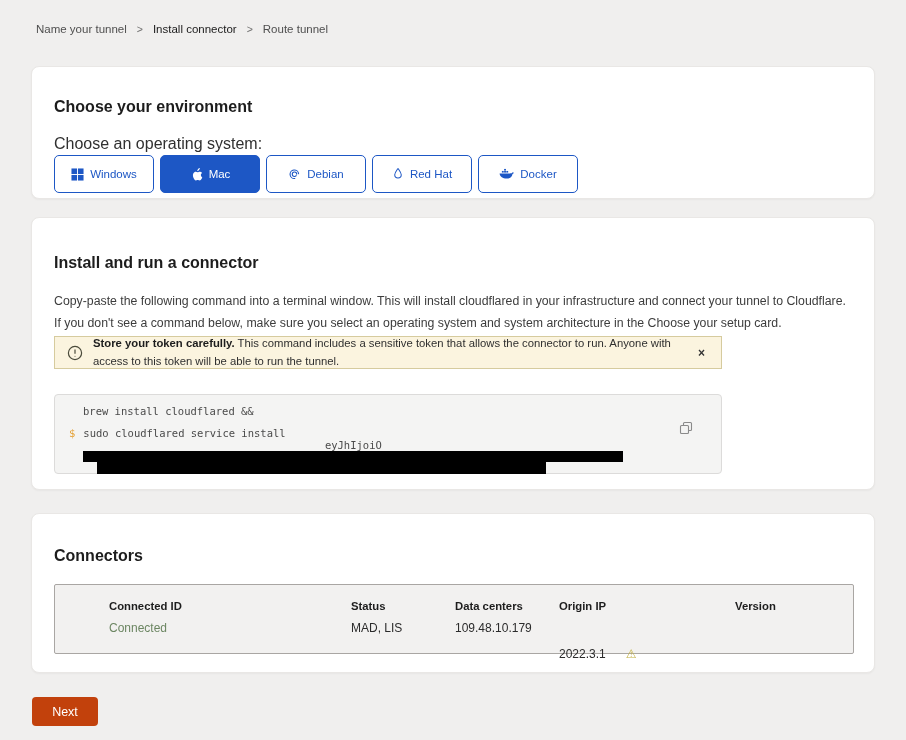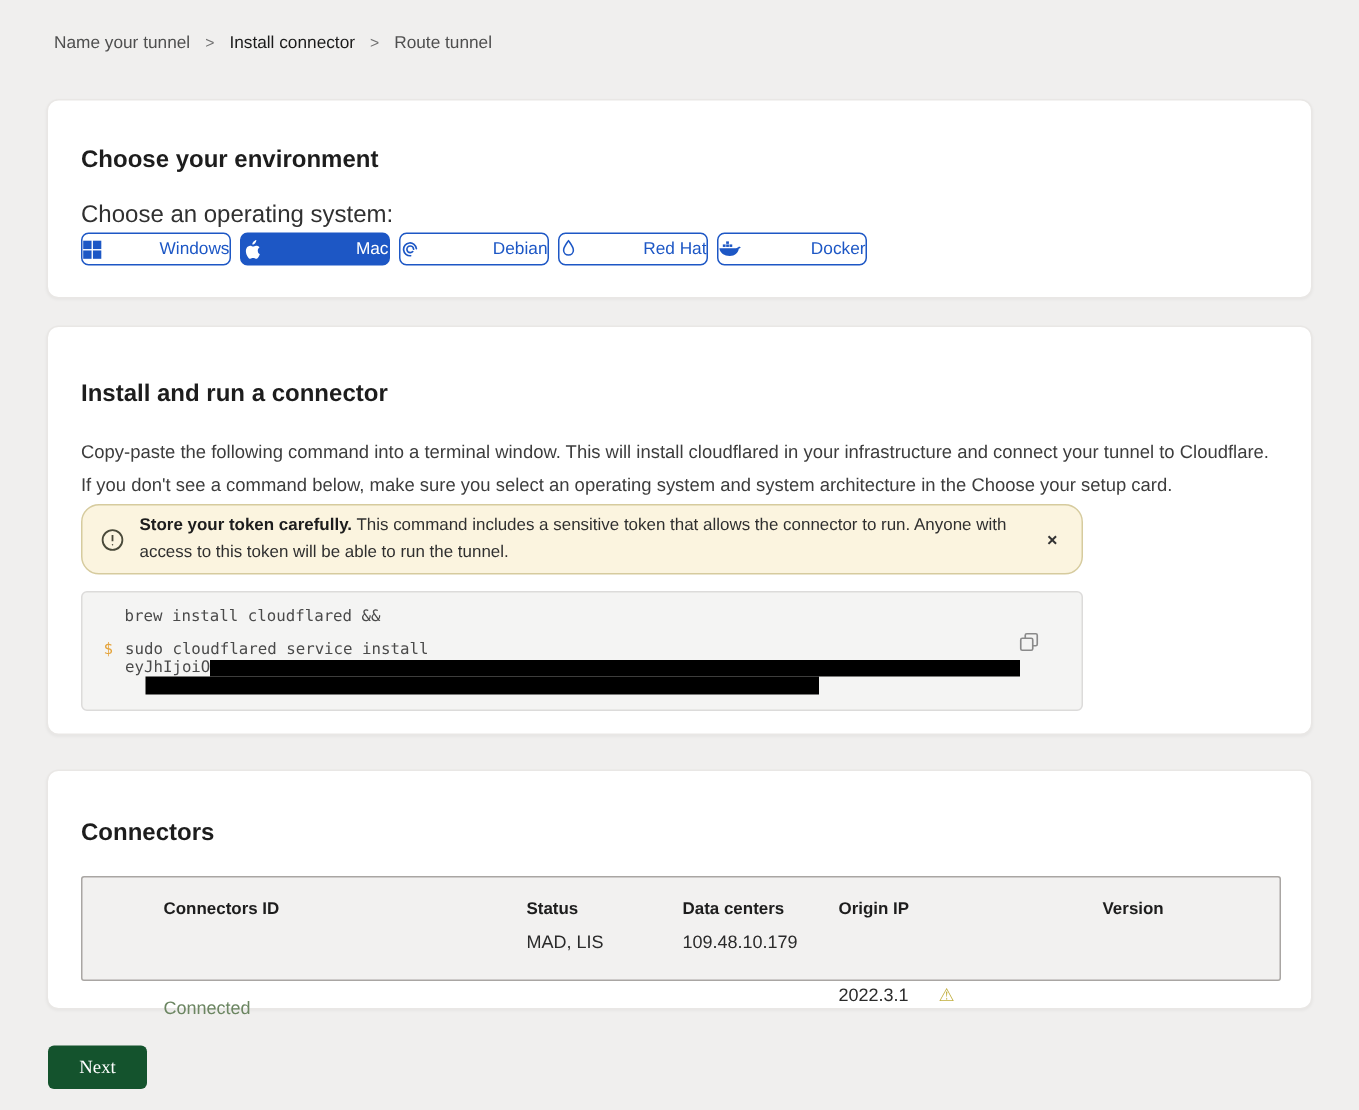--- a/index.html
+++ b/index.html
@@ -34,7 +34,7 @@
   .os-label { position:absolute; left:22px; top:68px; font-size:16px; color:#303030; }
   .os-row { position:absolute; left:22px; top:88px; display:flex; gap:6px; }
   .os-btn {
-    width:100px; height:22px; display:inline-flex; align-items:center; justify-content:space-between;
+    width:100px; height:38px; display:inline-flex; align-items:center; justify-content:center;
     gap:6px; background:#ffffff; border:1px solid #1d57c5; border-radius:5px;
     color:#1d57c5; font-size:11.5px; cursor:pointer; font-family:"Liberation Sans", sans-serif;
   }

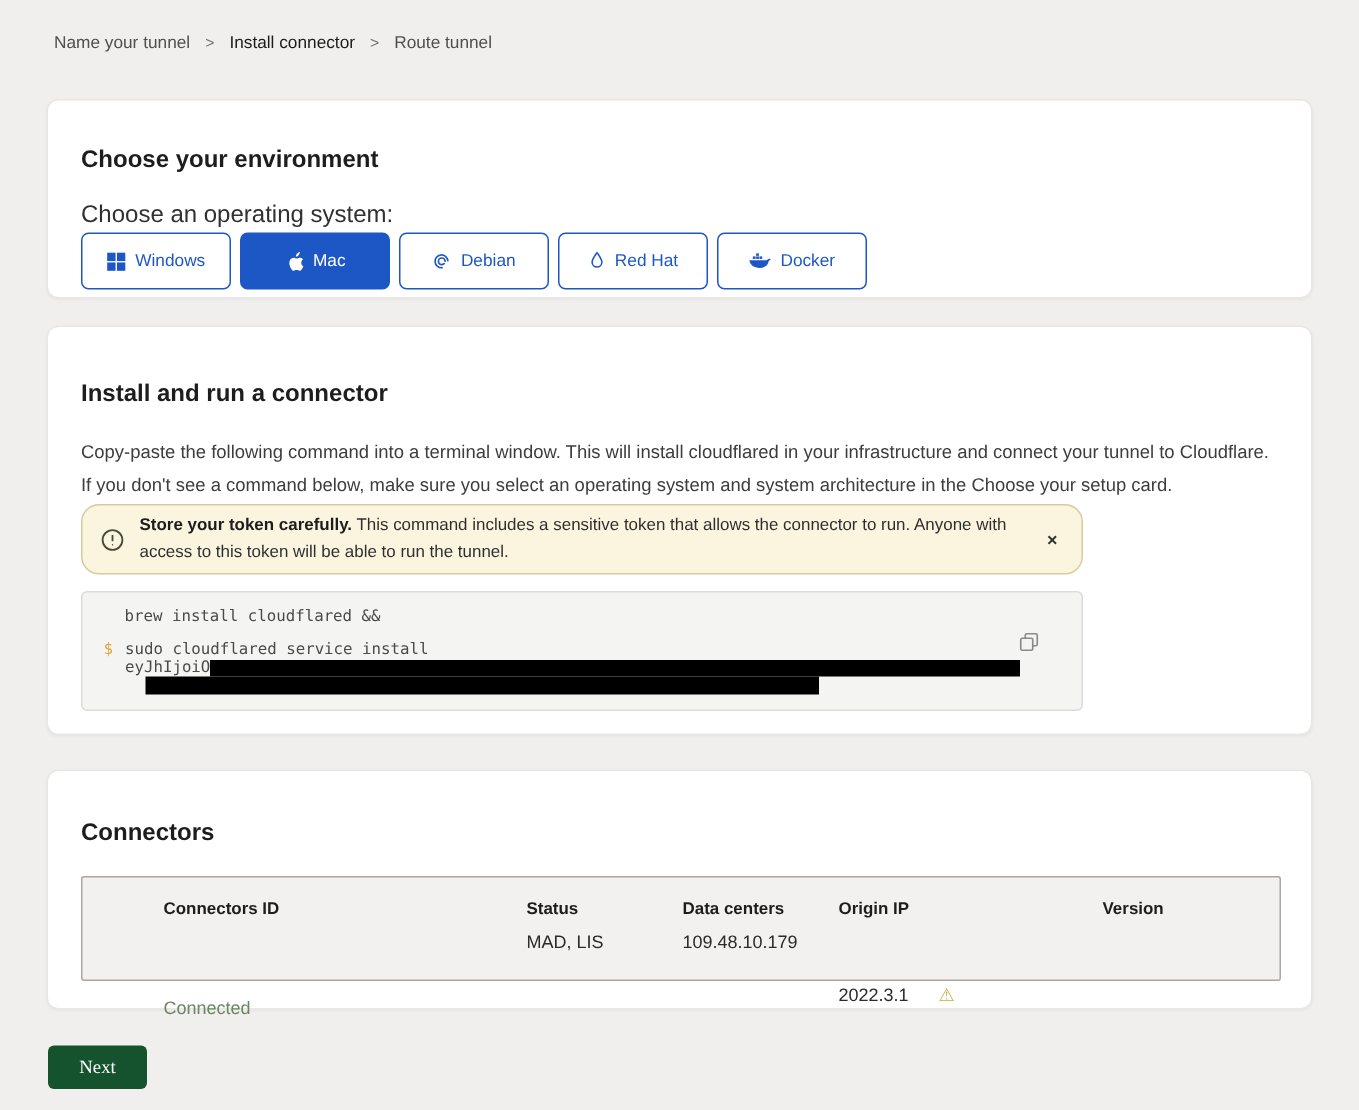--- a/index.html
+++ b/index.html
@@ -48,8 +48,8 @@
     font-size:12.3px; line-height:1.75; color:#3d3d3d;
   }
   .warning-banner {
-    position:absolute; left:22px; top:118px; width:668px; height:47px;
-    background:#fbf4df; border:1px solid #d6cb9e; border-radius:12px;
+    position:absolute; left:22px; top:118px; width:668px; height:33px;
+    background:#fbf4df; border:1px solid #d6cb9e; border-radius:0;
     display:flex; align-items:center; padding:0 12px; gap:10px;
   }
   .warning-banner .w-icon { flex:0 0 auto; width:16px; height:16px; }

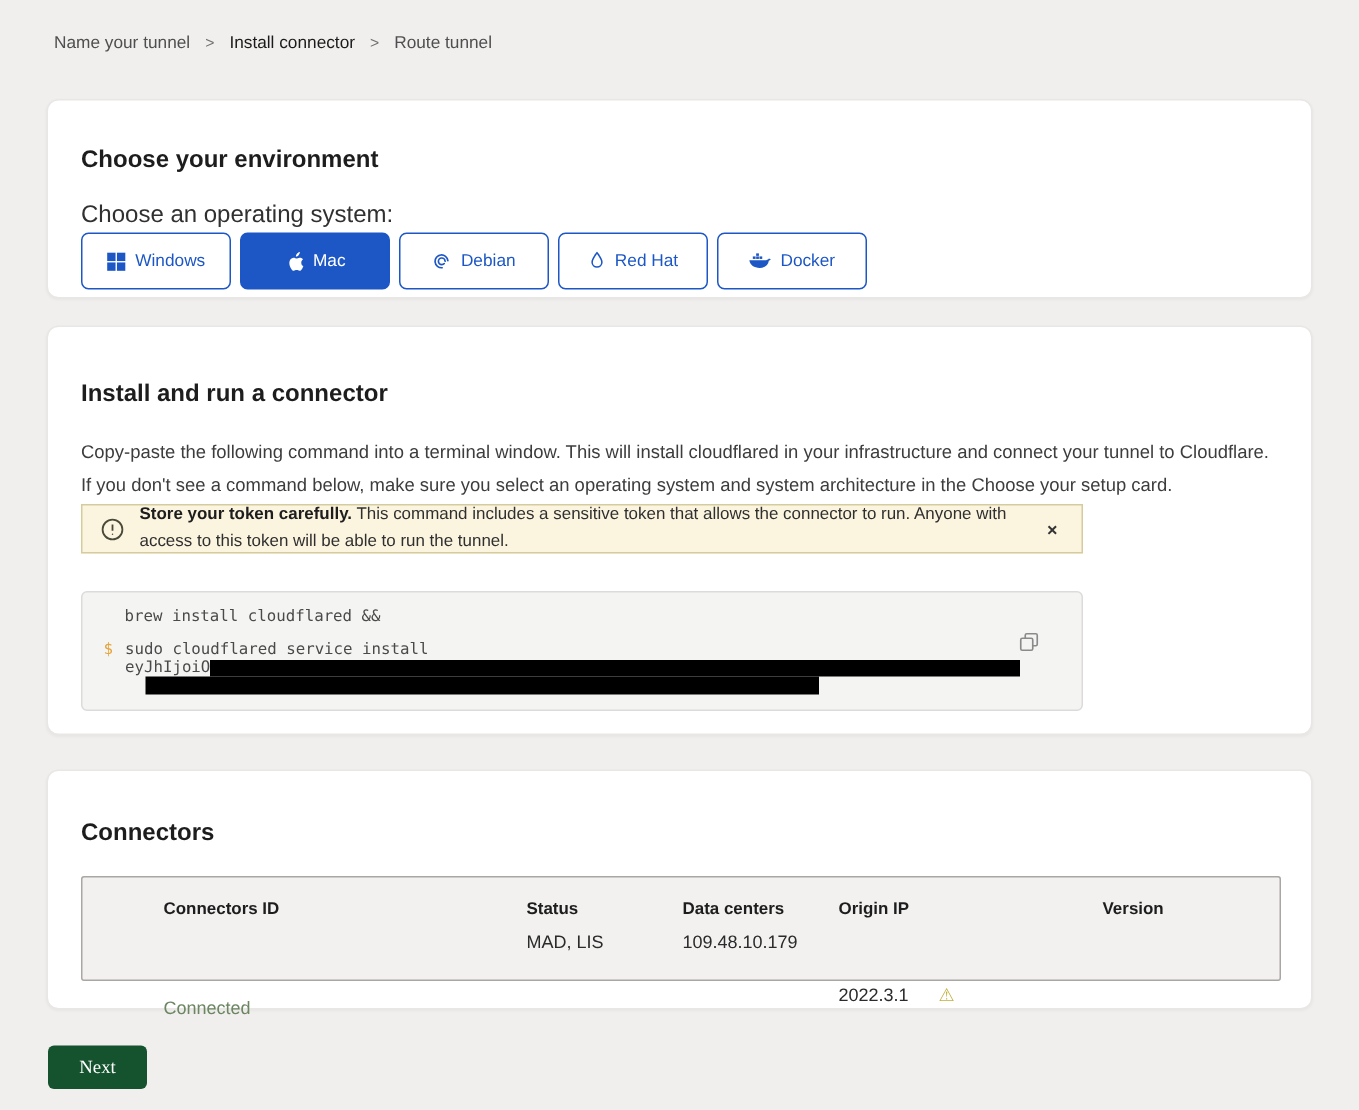--- a/index.html
+++ b/index.html
@@ -68,7 +68,7 @@
   .code-line-1 { margin-left:14px; margin-bottom:10px; white-space:pre; }
   .code-cmd { display:flex; gap:8px; }
   .code-cmd .prompt { color:#e5a43c; flex:0 0 6px; }
-  .token-line { display:flex; align-items:center; }
+  .token-line { display:flex; align-items:center;flex-direction:column; }
   .redact-1 { display:inline-block; width:540px; height:11px; background:#000; }
   .redact-2 { width:449px; height:12px; background:#000; margin-left:28px; }
   .copy-btn {

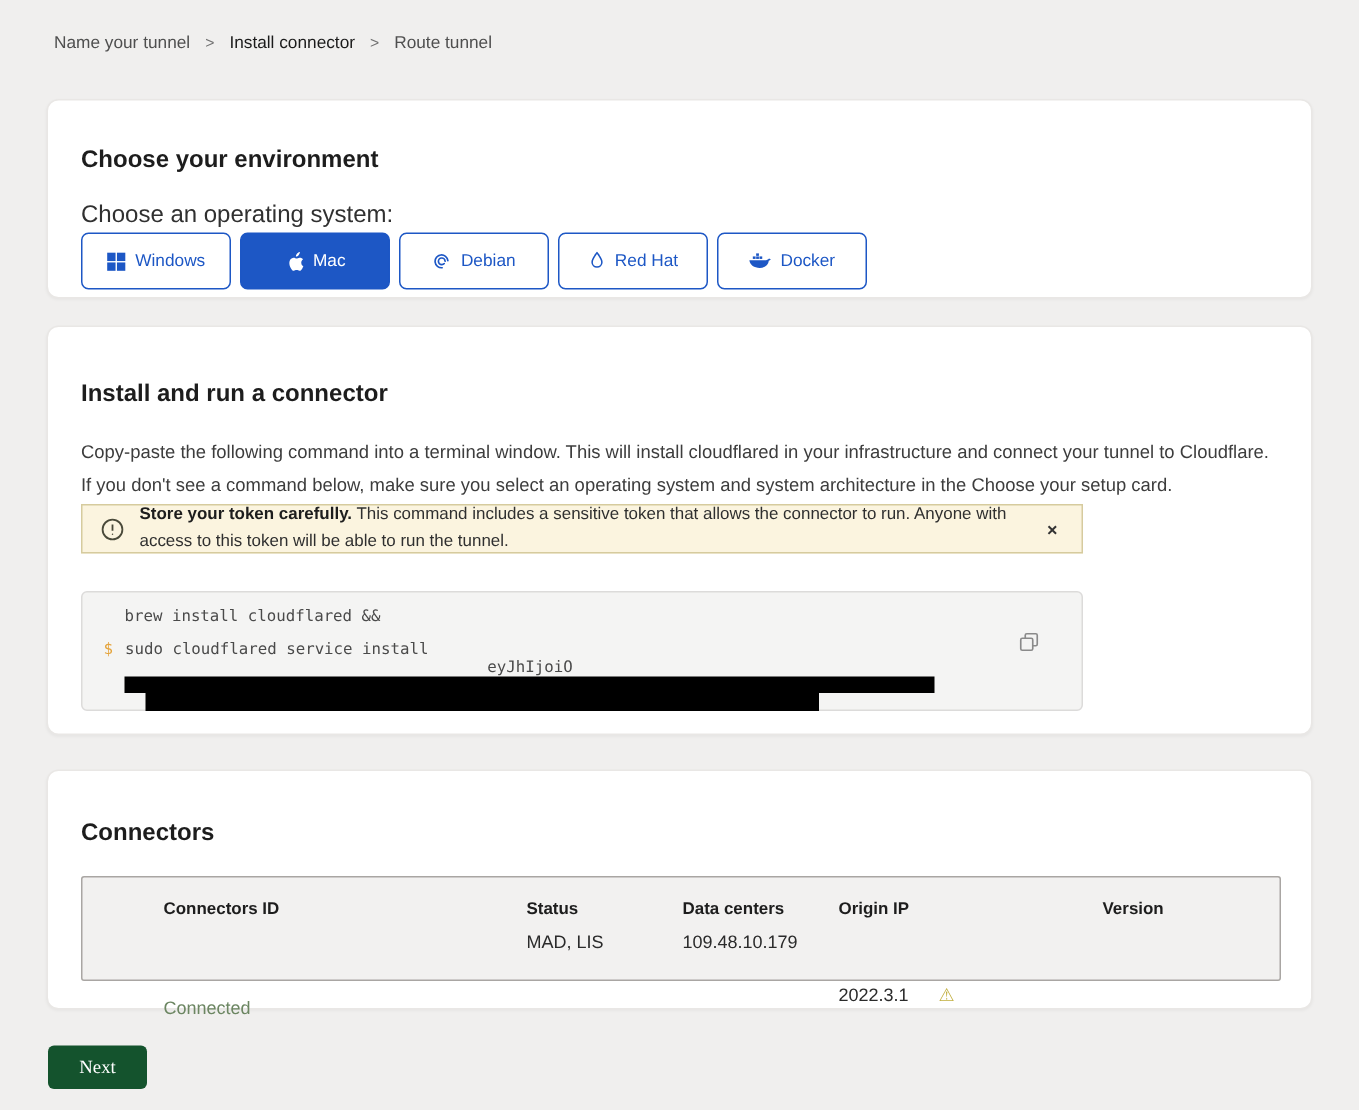--- a/index.html
+++ b/index.html
@@ -211,7 +211,7 @@
   <h2>Connectors</h2>
   <div class="connectors-table">
     <div class="tbl-row head">
-      <span>Connectors ID</span>
+      <span>Connected ID</span>
       <span>Status</span>
       <span>Data centers</span>
       <span>Origin IP</span>

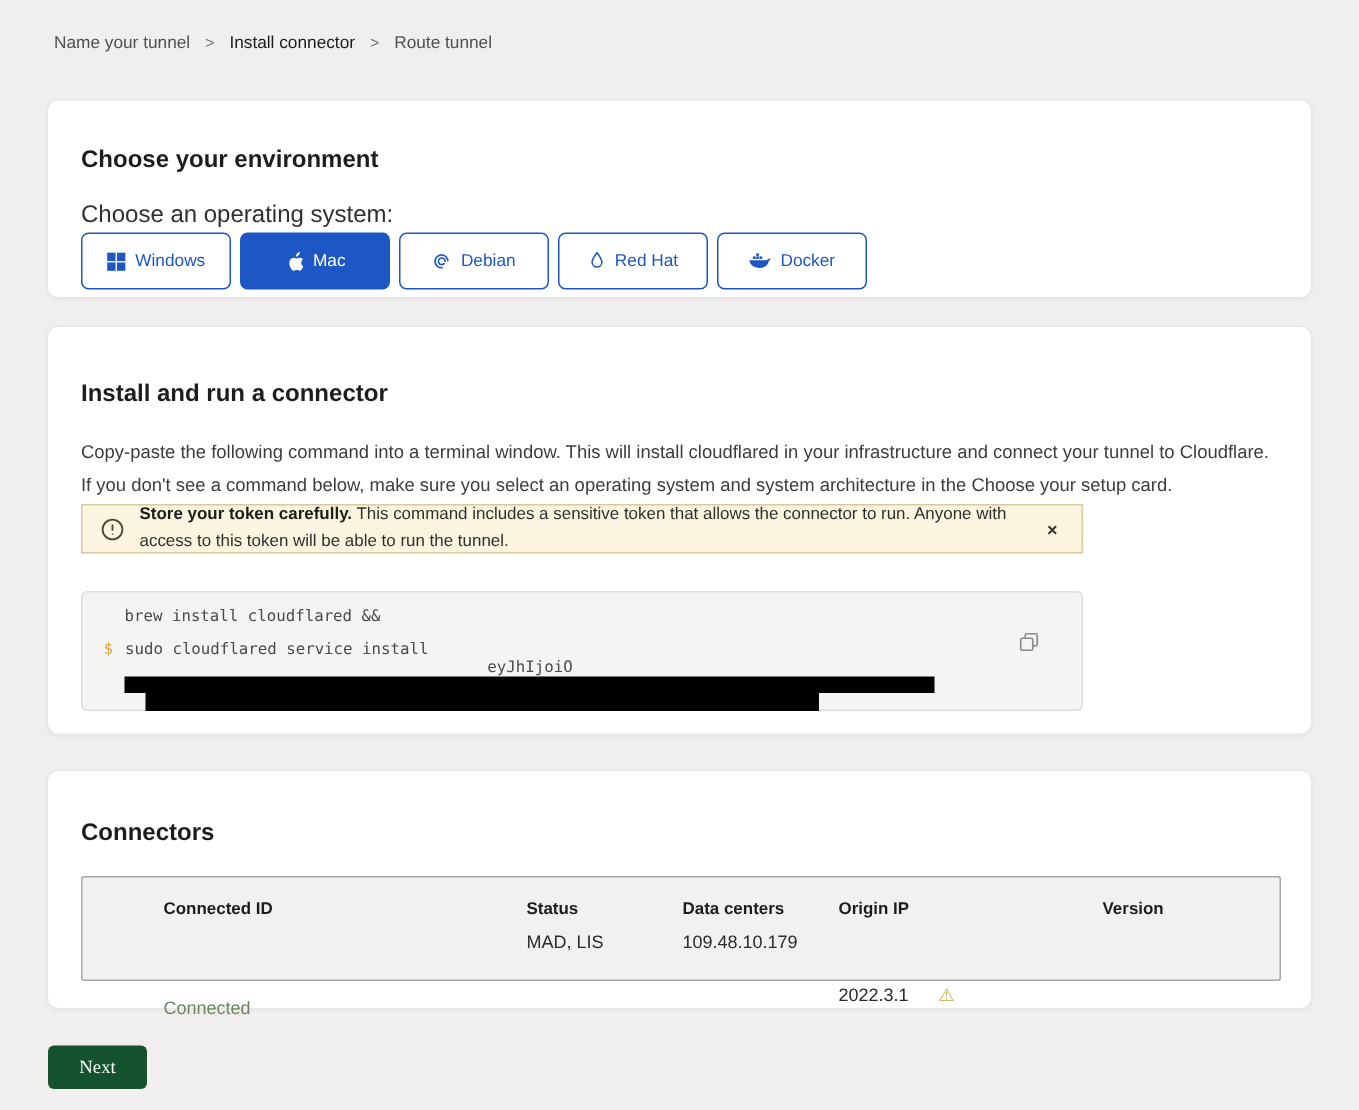--- a/index.html
+++ b/index.html
@@ -85,7 +85,7 @@
   .tbl-row { display:grid; grid-template-columns:242px 104px 104px 176px 1fr; }
   .tbl-row.head { font-size:11.3px; font-weight:bold; color:#1d1d1d; margin-bottom:9px; }
   .tbl-row.data { font-size:12px; color:#2b2b2b; }
-  .status-connected { color:#6c8662;margin-top:44px; }
+  .status-connected { color:#6c8662; }
   .version-cell { display:flex; align-items:center; gap:20px;margin-top:26px; }
   .warn-triangle { color:#c2af40; font-size:12px; }
 

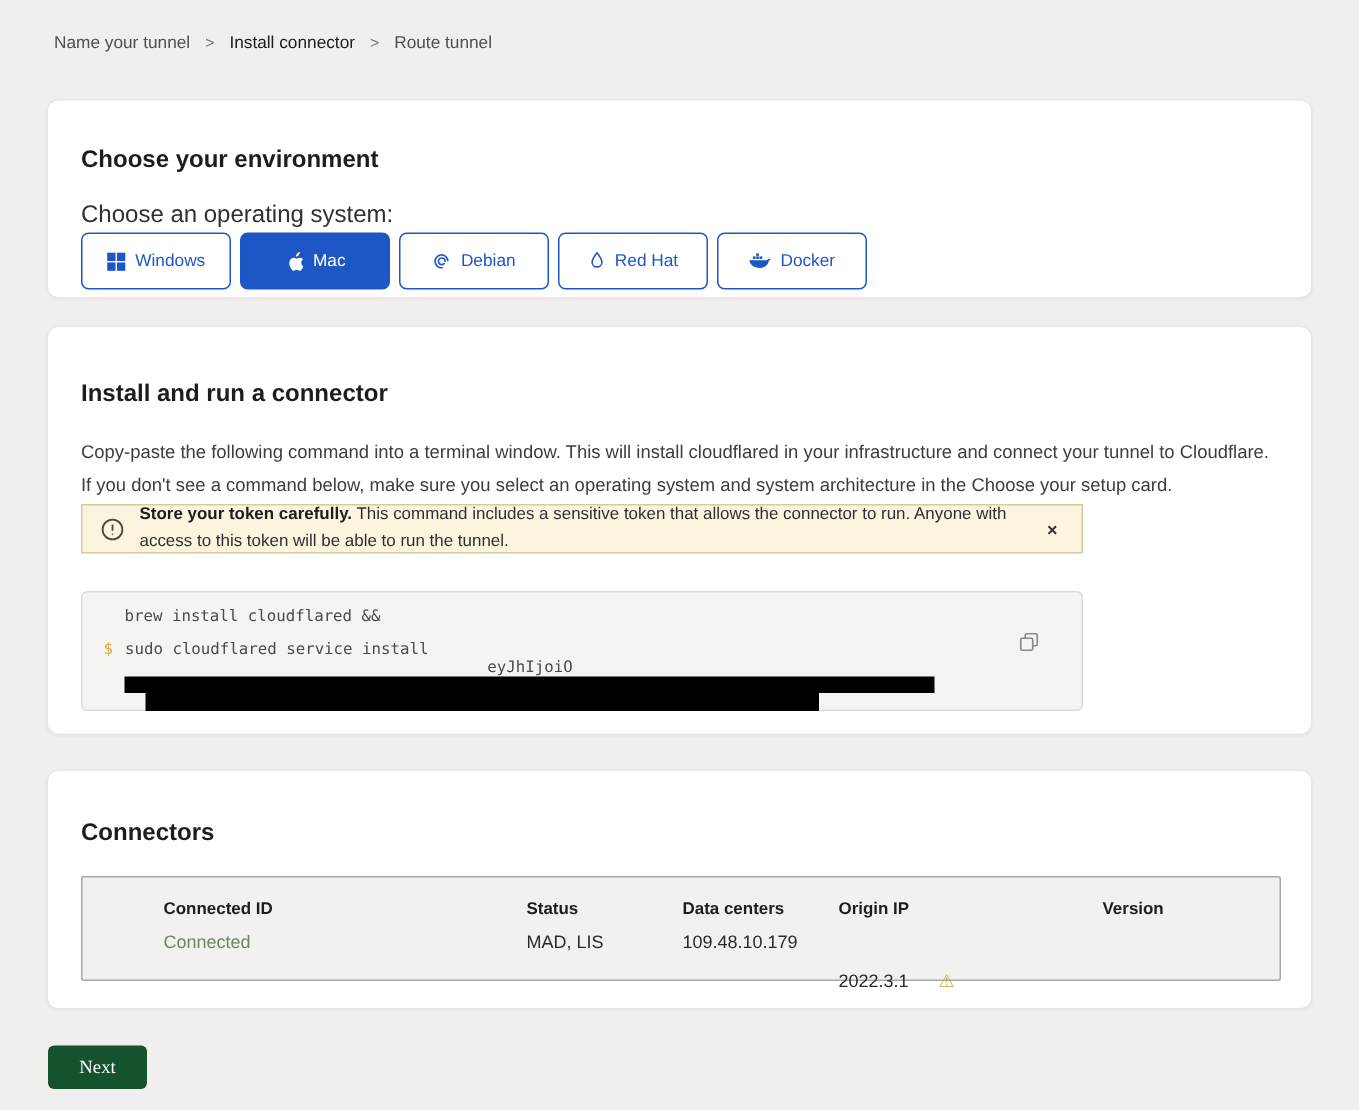--- a/index.html
+++ b/index.html
@@ -92,8 +92,8 @@
   
   .next-btn {
     position:absolute; left:32px; top:697px; width:66px; height:29px;
-    background:#14532d; color:#ffffff; border:none; border-radius:4px;
-    font-size:12.5px; cursor:pointer; font-family:Liberation Serif, serif;
+    background:#c2410c; color:#ffffff; border:none; border-radius:4px;
+    font-size:12.5px; cursor:pointer; font-family:Liberation Sans, sans-serif;
   }
 </style>
 </head>

